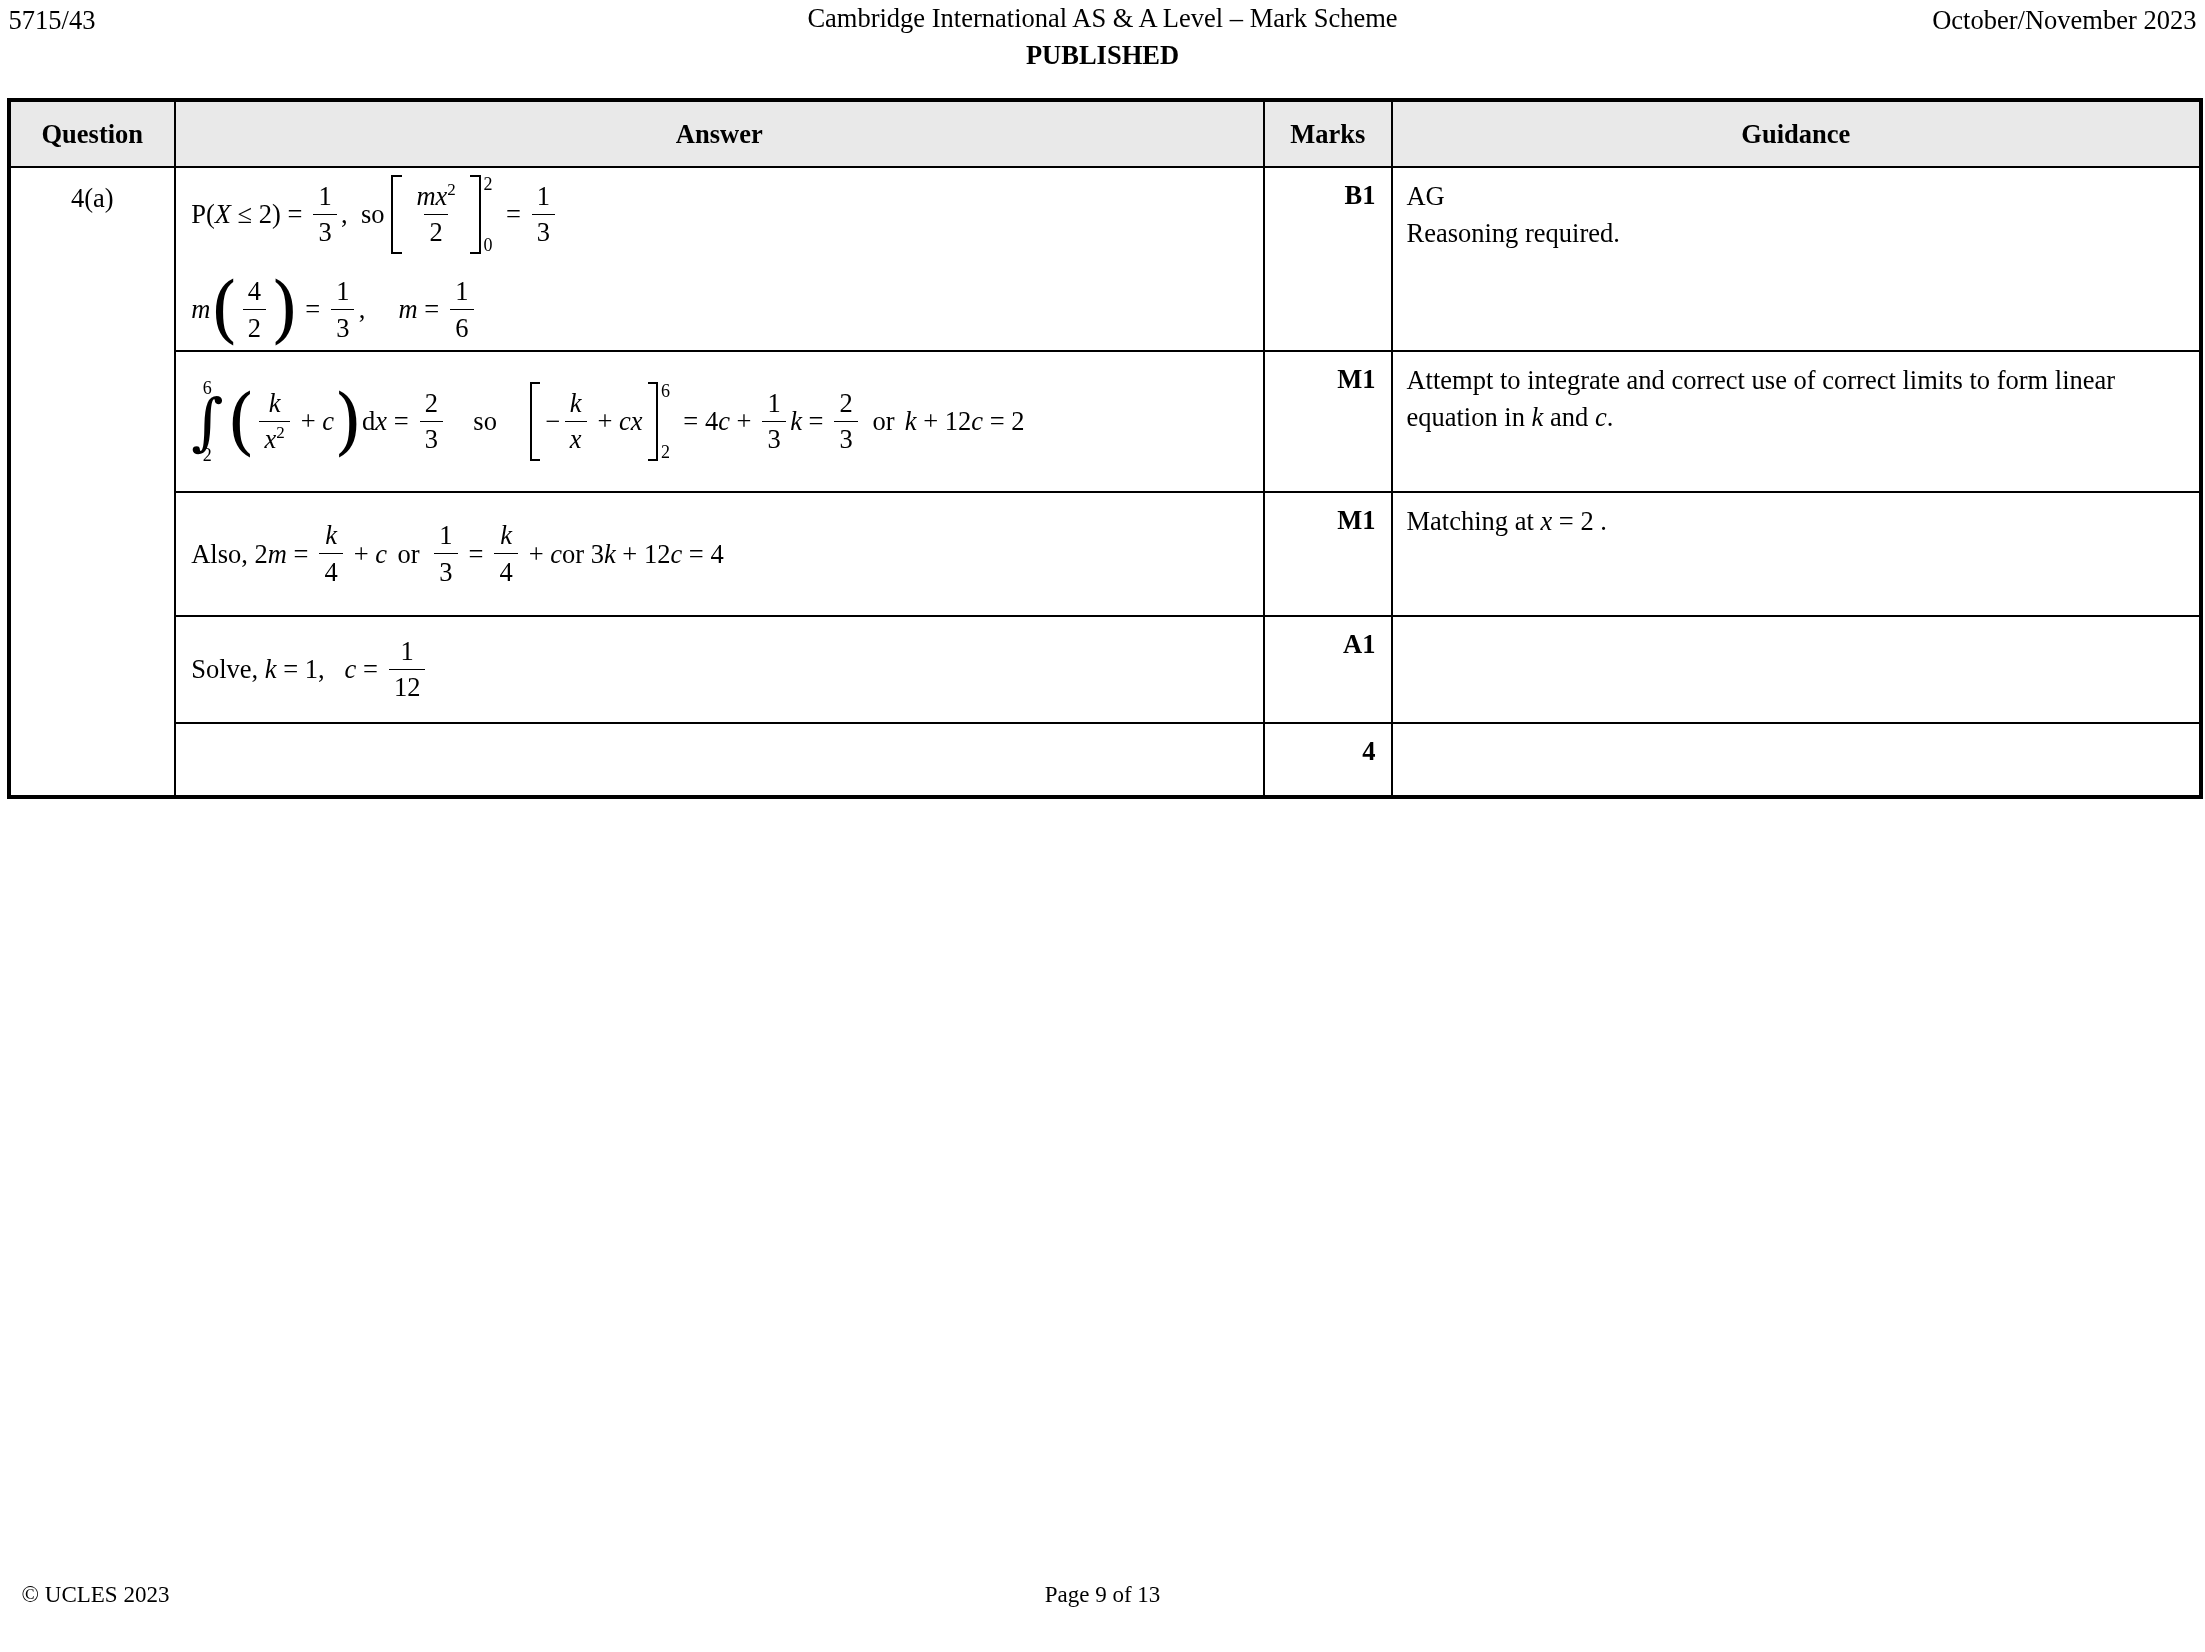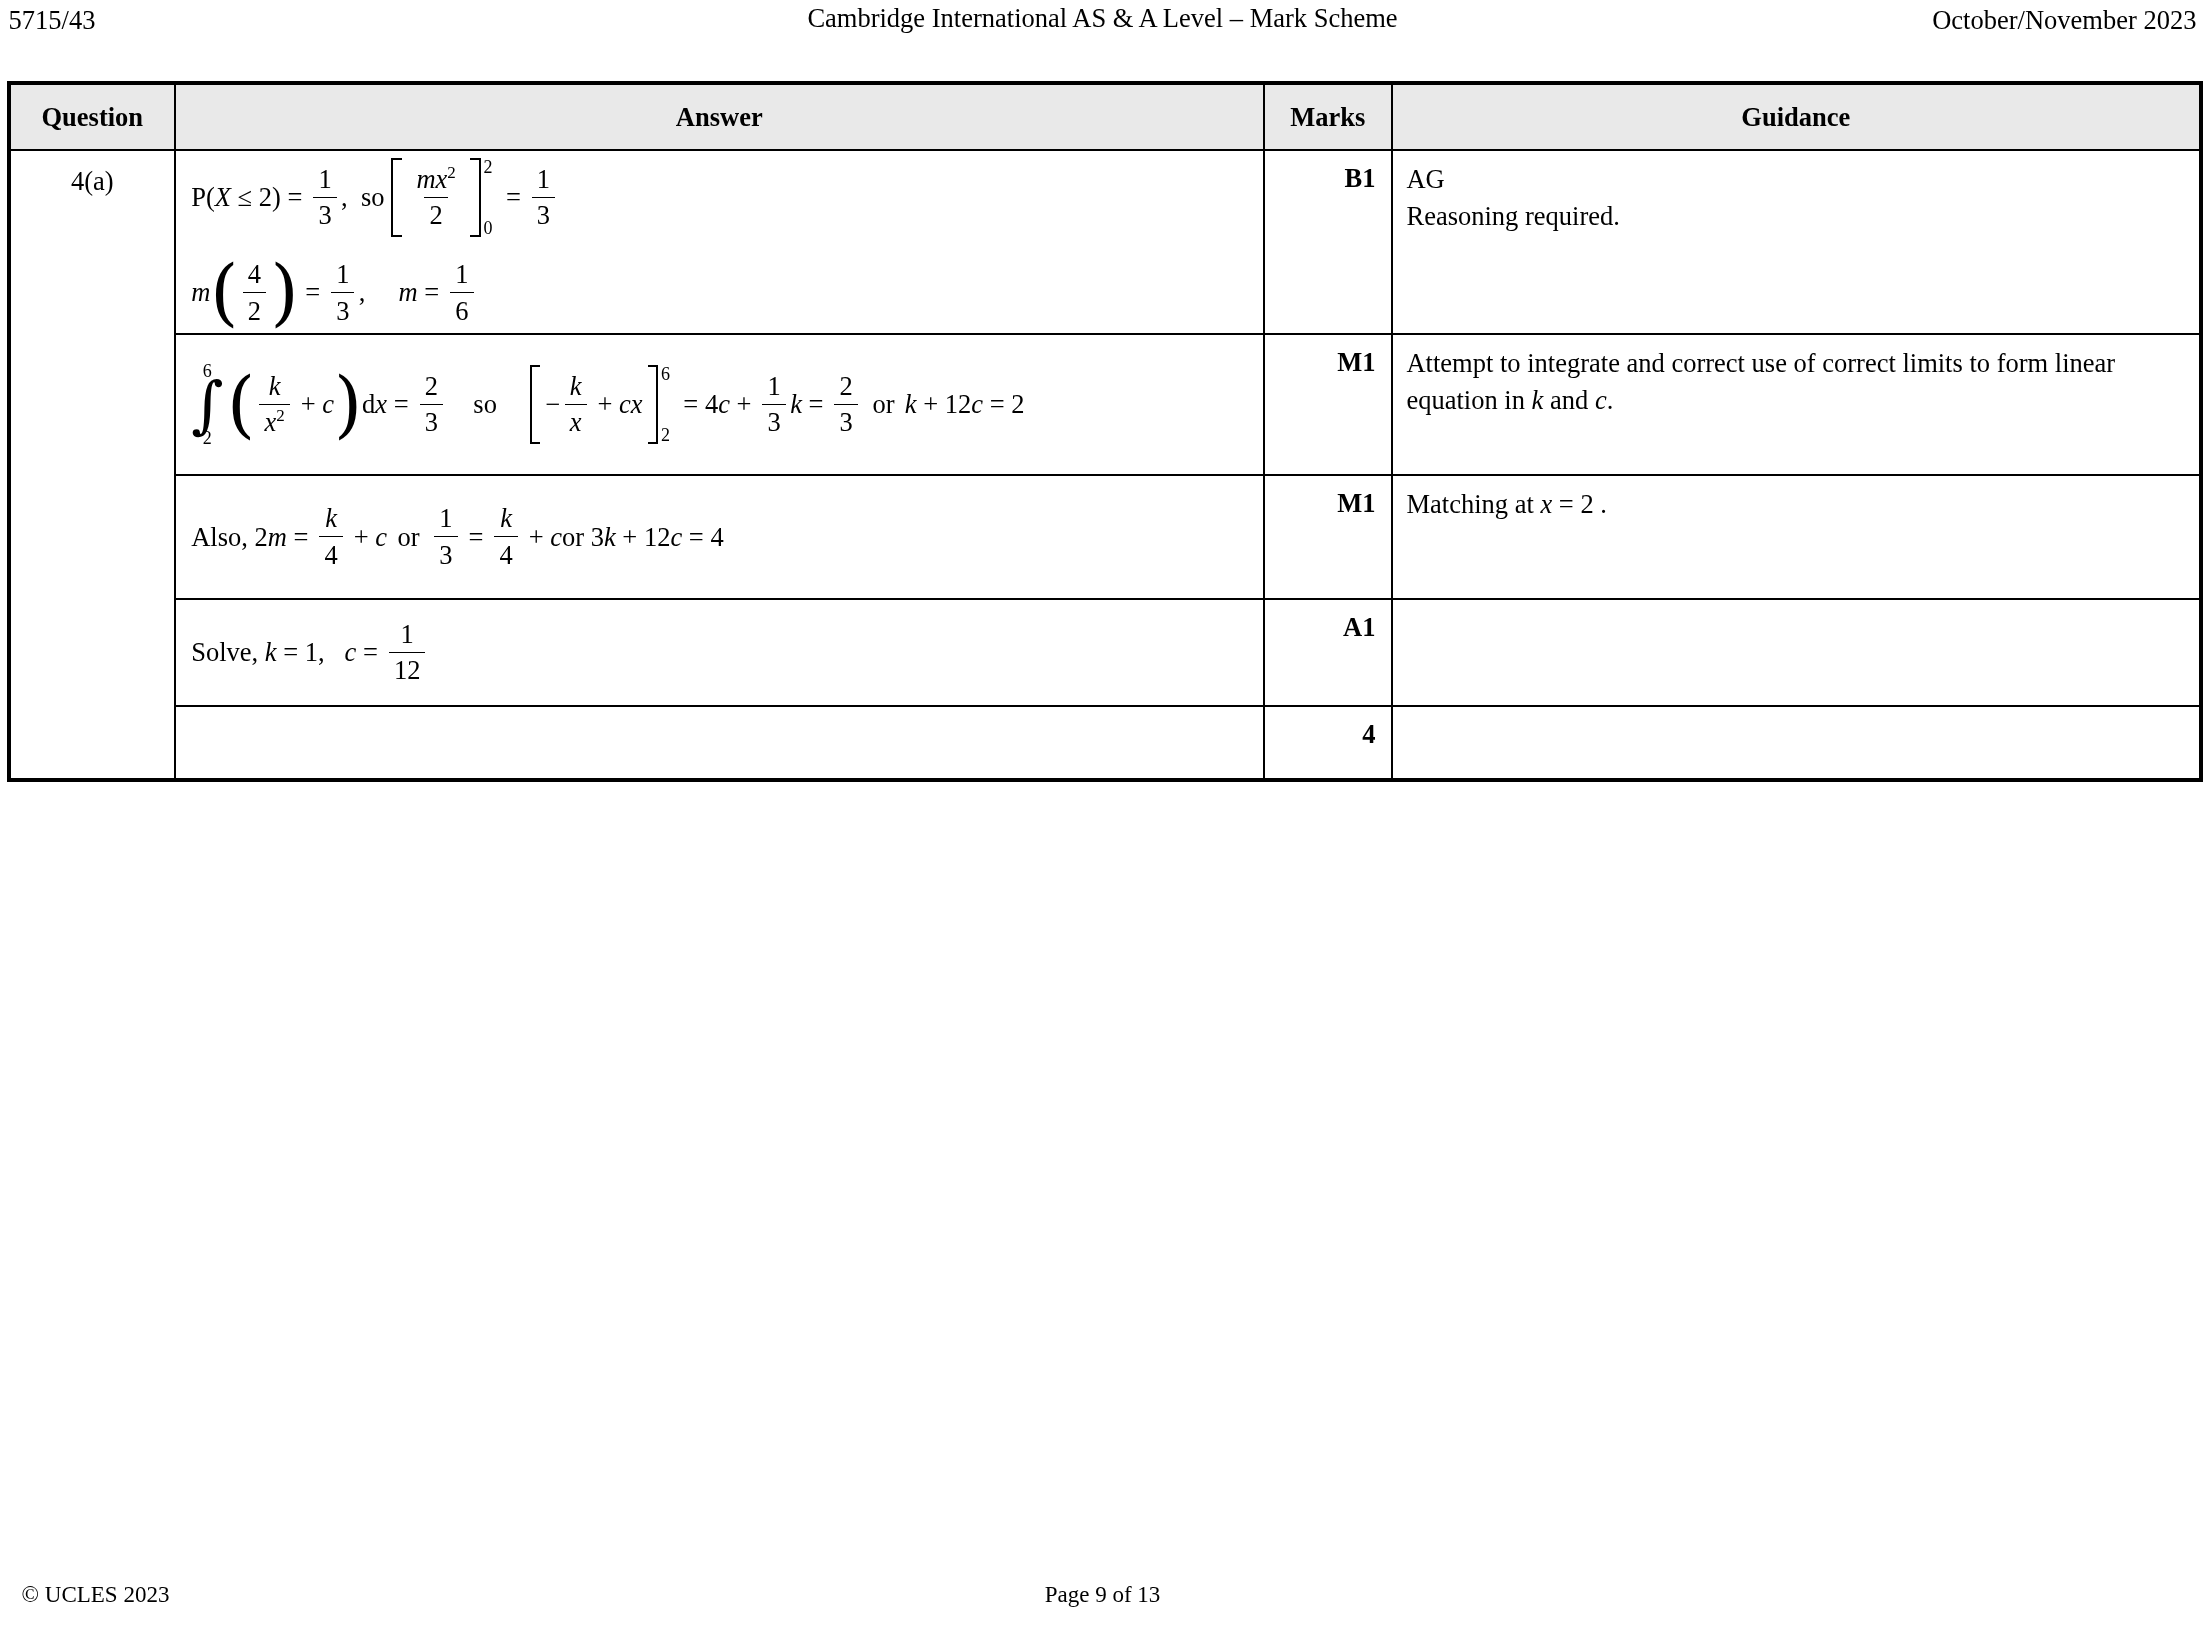--- a/index.html
+++ b/index.html
@@ -64,6 +64,7 @@
   <span class="ph-left">5715/43</span>
   <div class="ph-title">Cambridge International AS &amp; A Level – Mark Scheme</div>
   <span class="ph-date">October/November 2023</span>
+  <div class="ph-pub">PUBLISHED</div>
 </div>
 
 <table class="ms">

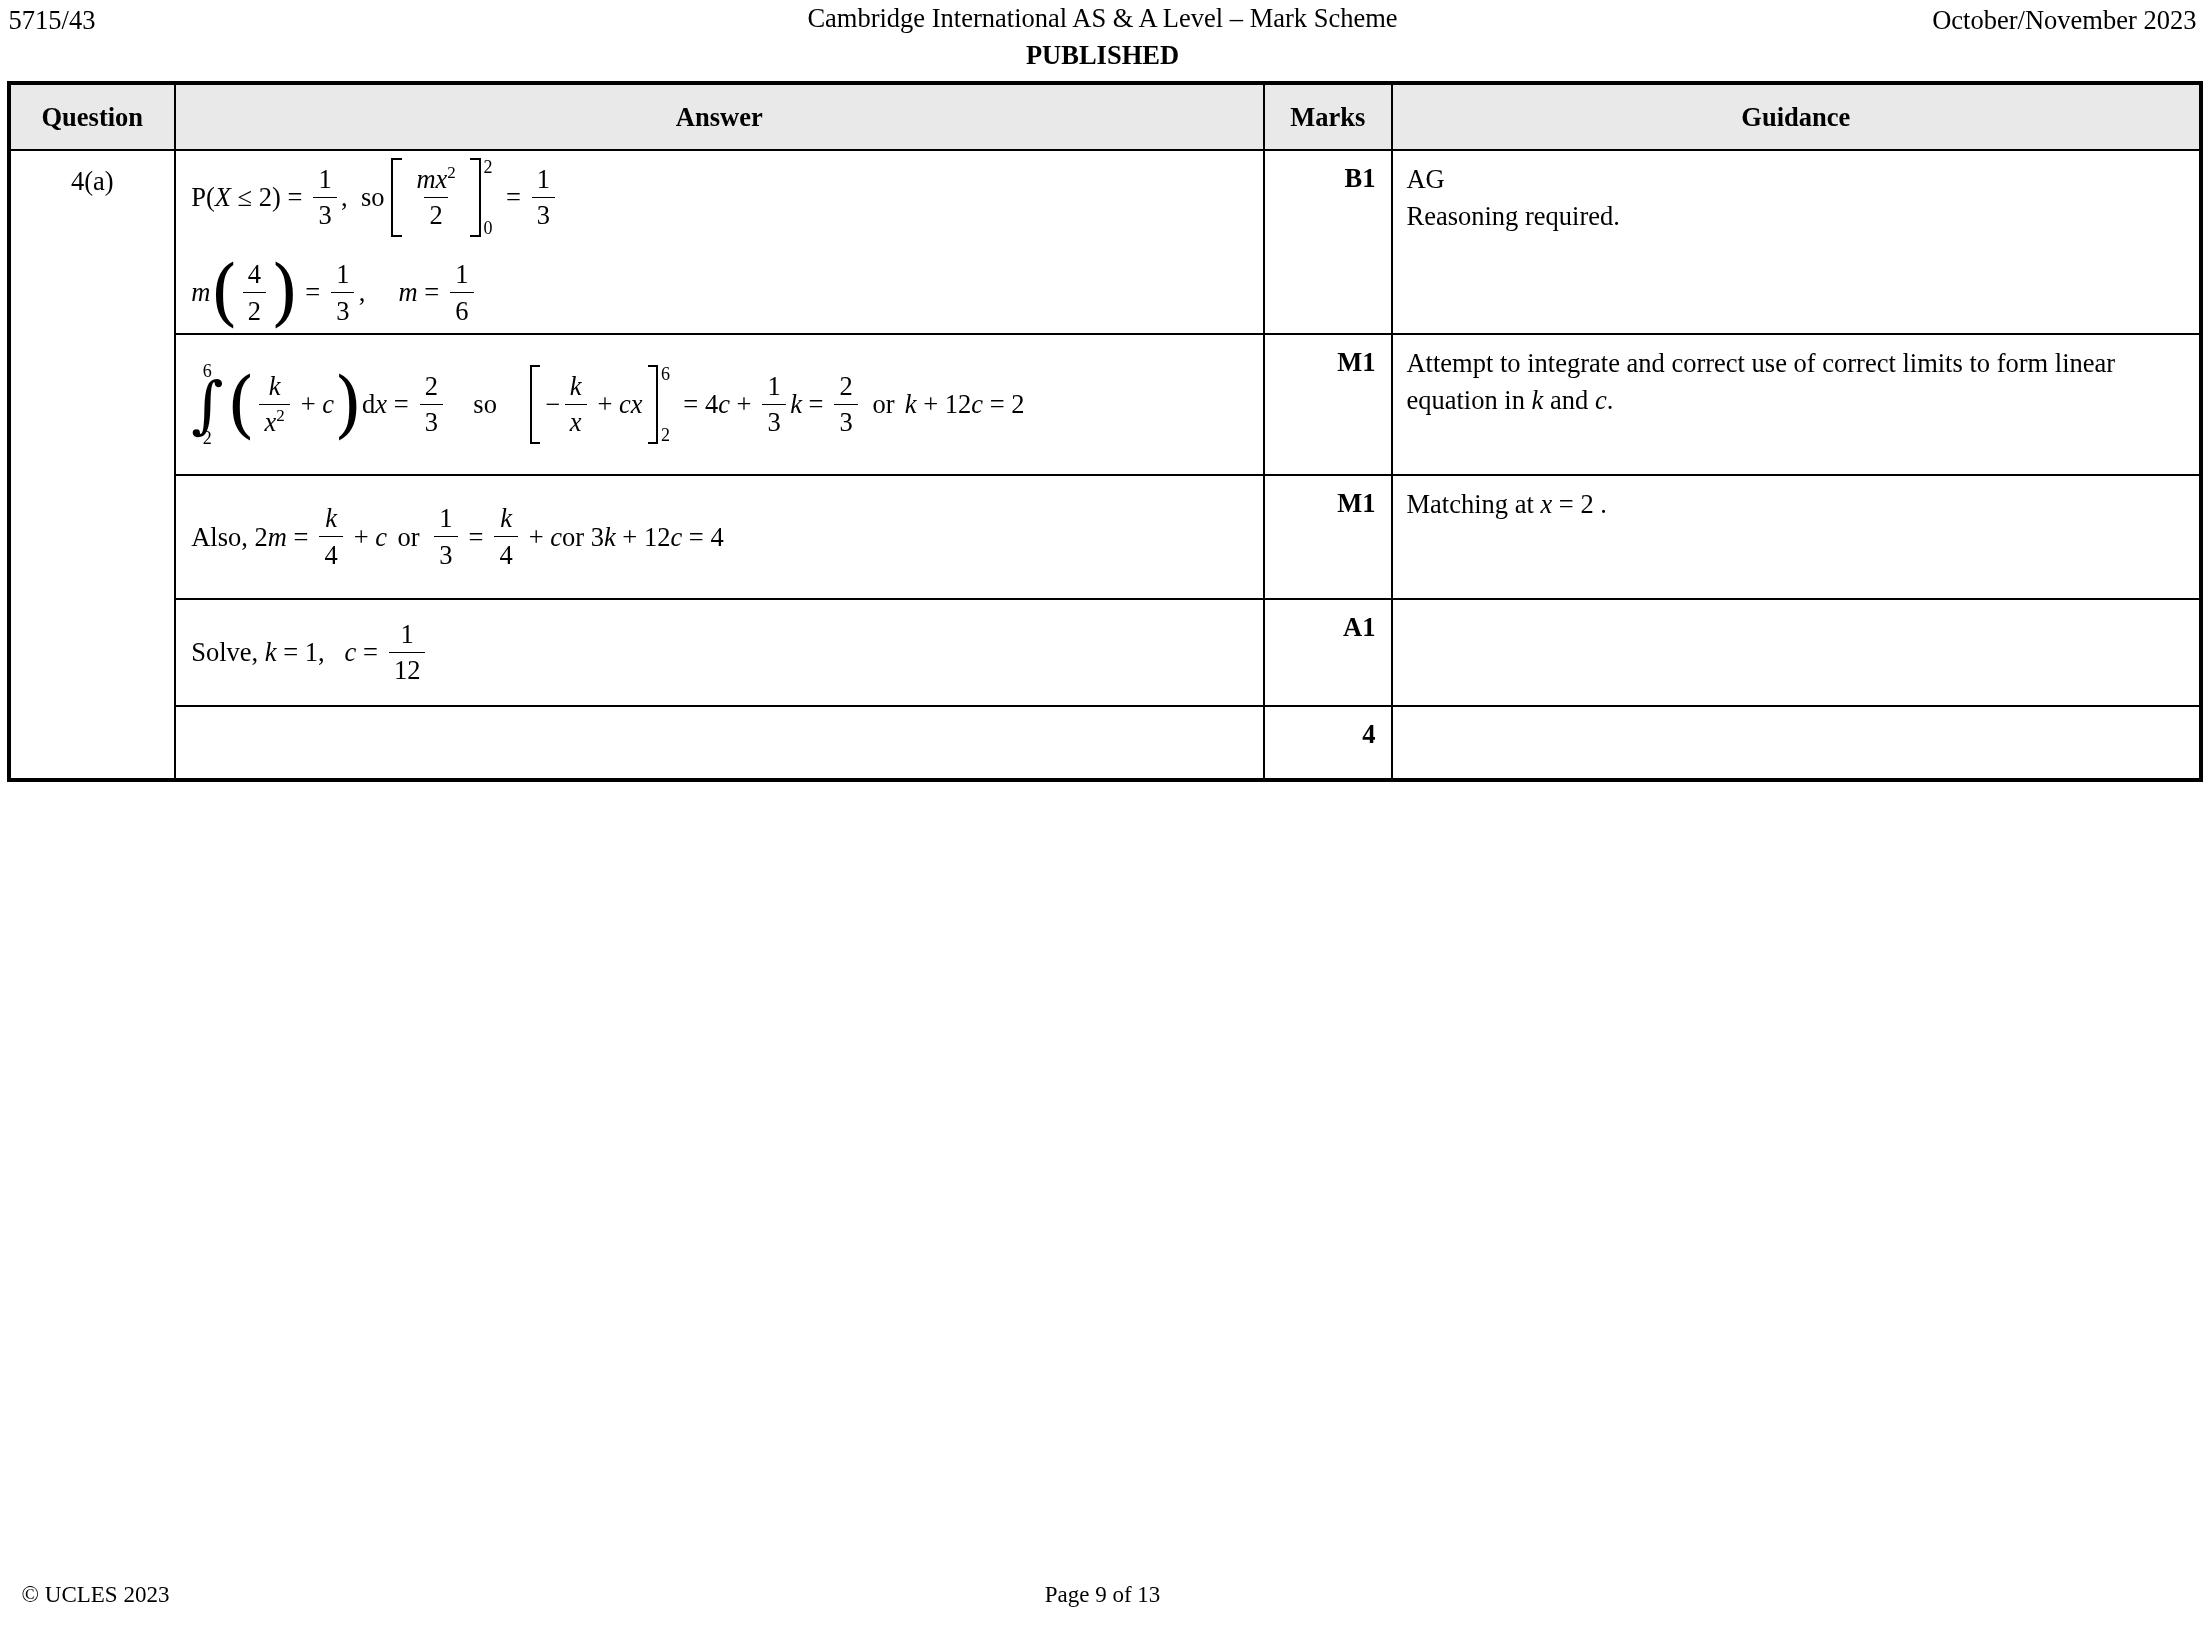--- a/index.html
+++ b/index.html
@@ -16,7 +16,7 @@
 
   
   table.ms{
-    position:absolute;left:6.8px;top:81px;width:2192px;
+    position:absolute;left:6.8px;top:98px;width:2192px;
     border-collapse:collapse;table-layout:fixed;font-size:26.5px;
   }
   table.ms, table.ms td, table.ms th{border:2.6px solid #000;}

